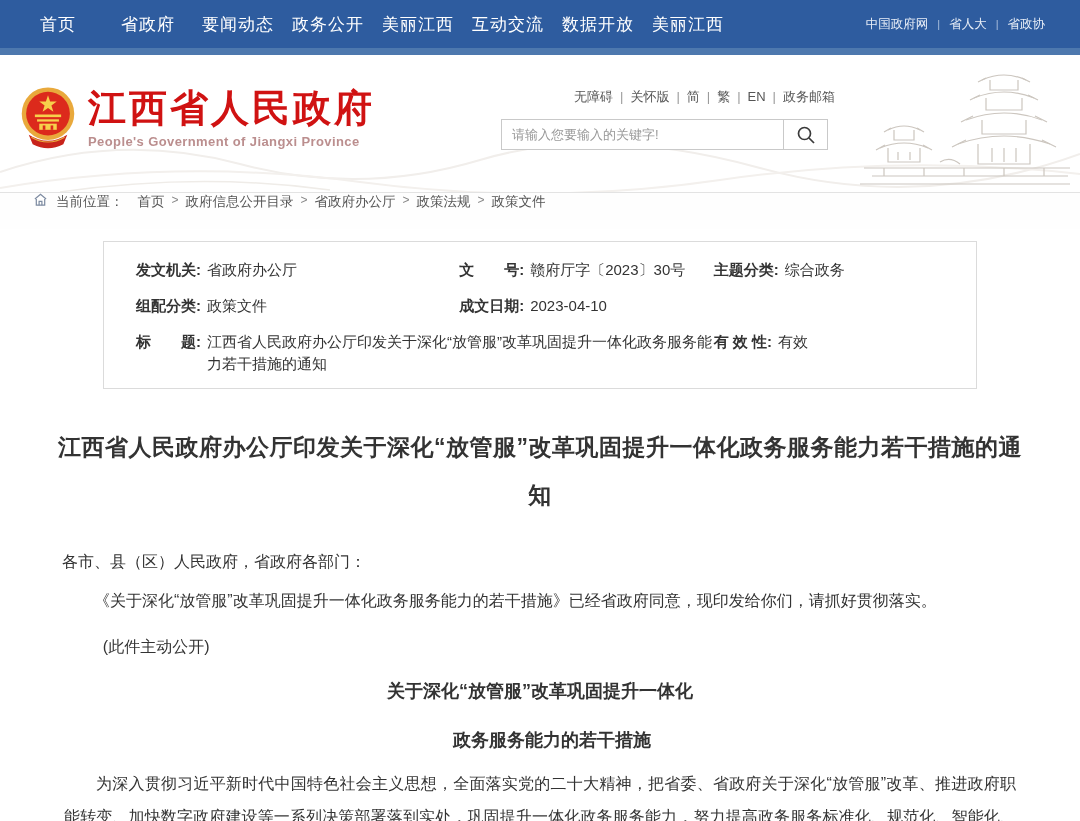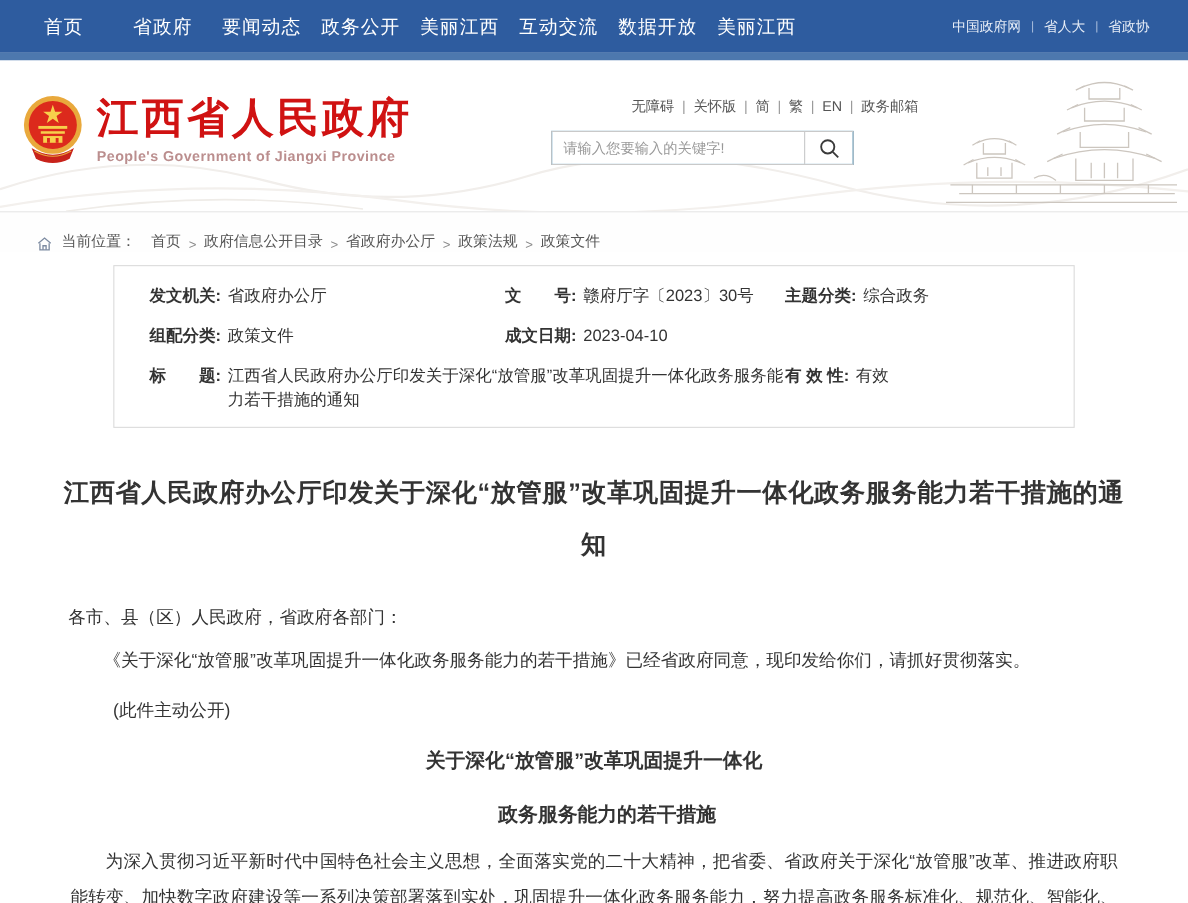--- a/index.html
+++ b/index.html
@@ -35,7 +35,7 @@
   .utility-links { text-align: right; font-size: 13px; color: #555; white-space: nowrap; margin-bottom: 13px; margin-right: 5px; }
   .utility-links a { padding: 0 1px; }
   .utility-links .usep { color: #999; padding: 0 6px; }
-  .search-box { width: 275px; height: 31px; border: 1px solid #c9c9c9; background: #0369a1; display: flex; }
+  .search-box { width: 327px; height: 31px; border: 1px solid #c9c9c9; background: #0369a1; display: flex; }
   .search-box input { flex: 1; border: none; outline: none; padding: 0 10px; font-size: 13px; color: #333; font-family: "Liberation Sans", sans-serif; }
   .search-box input::placeholder { color: #999; }
   .search-btn { width: 44px; border: none; border-left: 1px solid #c9c9c9; background: #fff; display: flex; align-items: center; justify-content: center; cursor: pointer; }

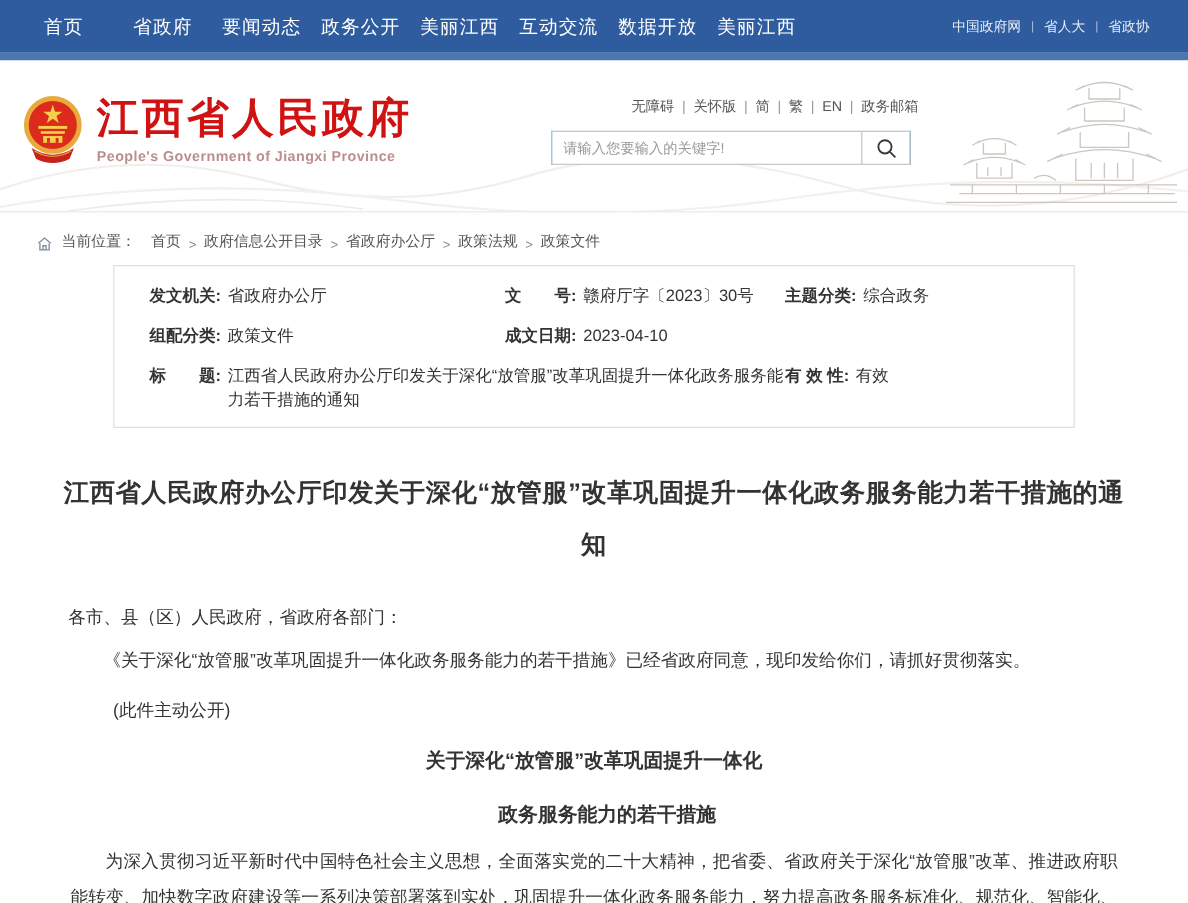--- a/index.html
+++ b/index.html
@@ -41,7 +41,7 @@
   .search-btn { width: 44px; border: none; border-left: 1px solid #c9c9c9; background: #fff; display: flex; align-items: center; justify-content: center; cursor: pointer; }
 
   
-  .breadcrumb-bar { height: 37px; border-top: 1px solid #e3e3e3; display: flex; align-items: flex-end; padding-left: 33px; font-size: 13.5px; color: #555; background: #fefefe; }
+  .breadcrumb-bar { height: 37px; border-top: 1px solid #e3e3e3; display: flex; align-items: flex-start; padding-left: 33px; font-size: 13.5px; color: #555; background: #fefefe; }
   .breadcrumb-bar .home-ic { margin-right: 8px; }
   .crumb-label { margin-right: 14px; color: #555; }
   .crumb { color: #555; }

